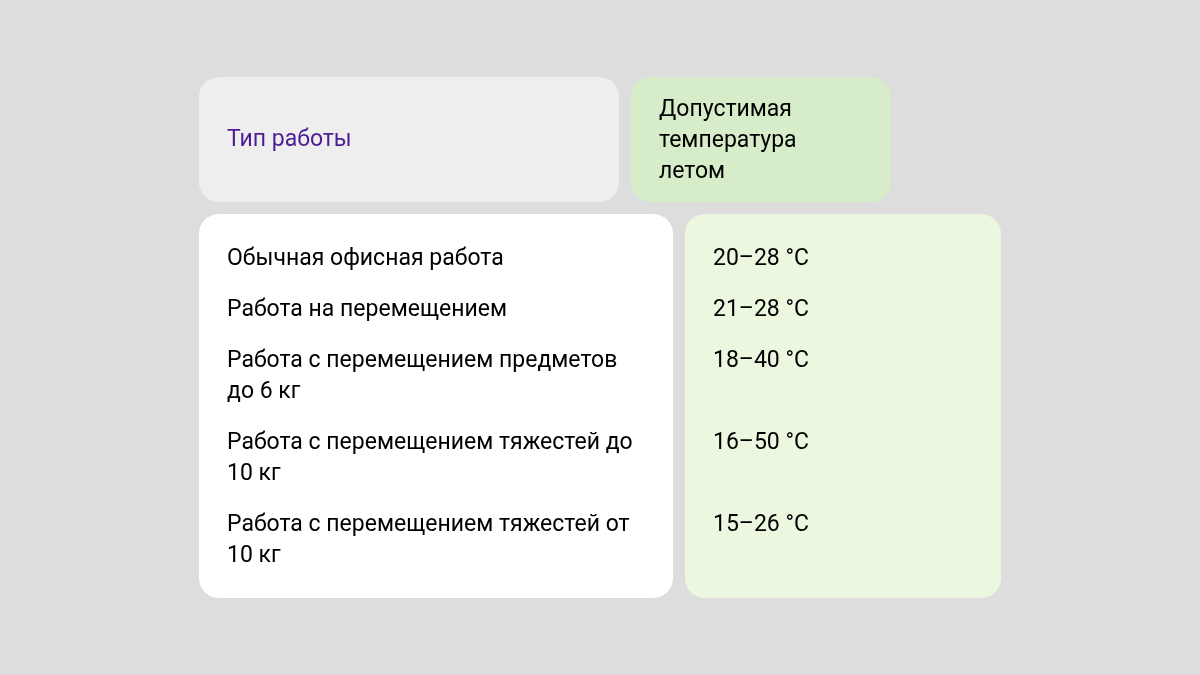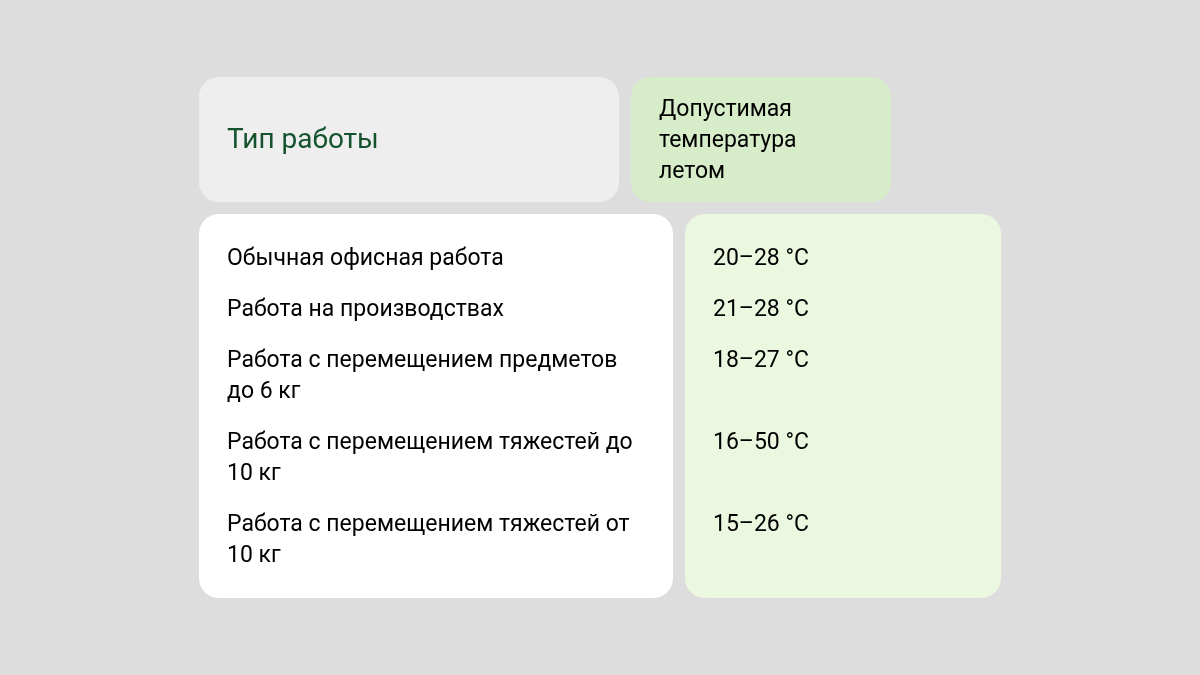--- a/index.html
+++ b/index.html
@@ -30,8 +30,8 @@
       border-radius: 20px;
       padding: 24px 28px;
       width: 420px;
-      font-size: 28px;
-      color: #14532d;
+      font-size: 23px;
+      color: #4c1d95;
       line-height: 1.3;
       display: flex;
       align-items: center;

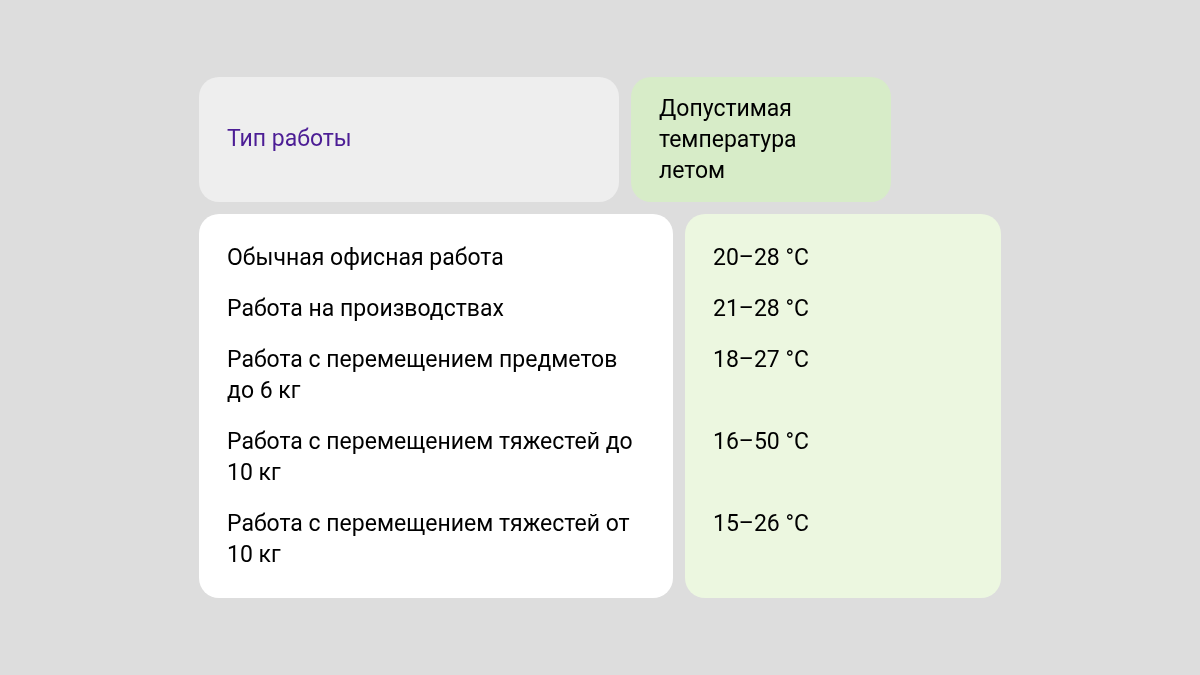--- a/index.html
+++ b/index.html
@@ -90,7 +90,7 @@
   <div class="body-row">
     <div class="body-left">
       <div class="row-item one-line">Обычная офисная работа</div>
-      <div class="row-item one-line">Работа на производствах</div>
+      <div class="row-item one-line">Работа на перемещением</div>
       <div class="row-item two-line">Работа с перемещением предметов до 6 кг</div>
       <div class="row-item two-line">Работа с перемещением тяжестей до 10 кг</div>
       <div class="row-item two-line">Работа с перемещением тяжестей от 10 кг</div>

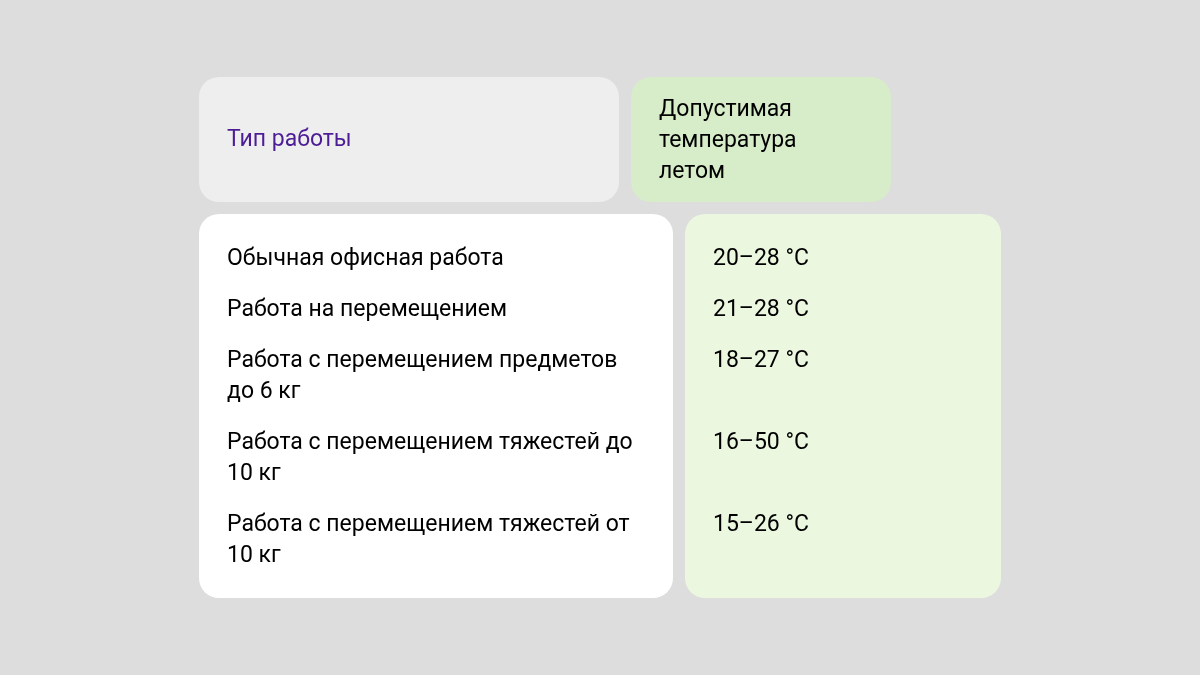--- a/index.html
+++ b/index.html
@@ -98,7 +98,7 @@
     <div class="body-right">
       <div class="row-item one-line">20–28 °C</div>
       <div class="row-item one-line">21–28 °C</div>
-      <div class="row-item two-line">18–27 °C</div>
+      <div class="row-item two-line">18–40 °C</div>
       <div class="row-item two-line">16–50 °C</div>
       <div class="row-item two-line">15–26 °C</div>
     </div>

